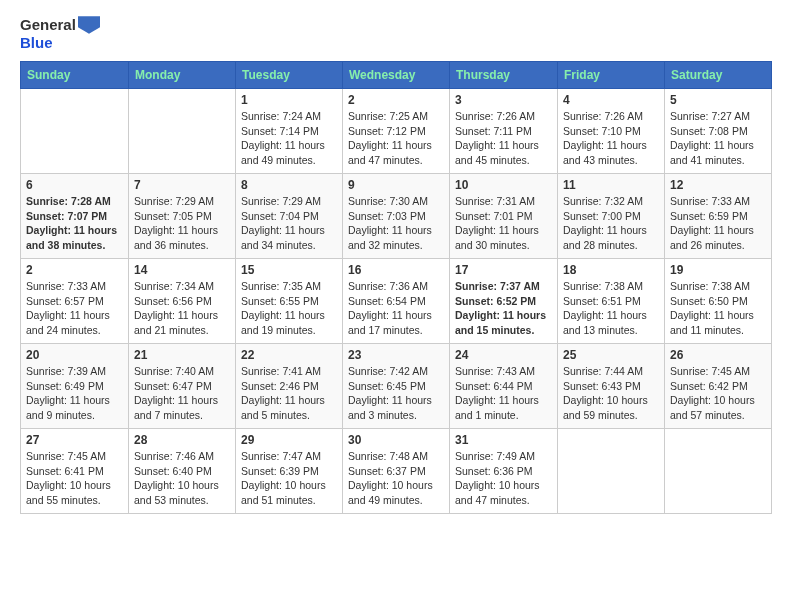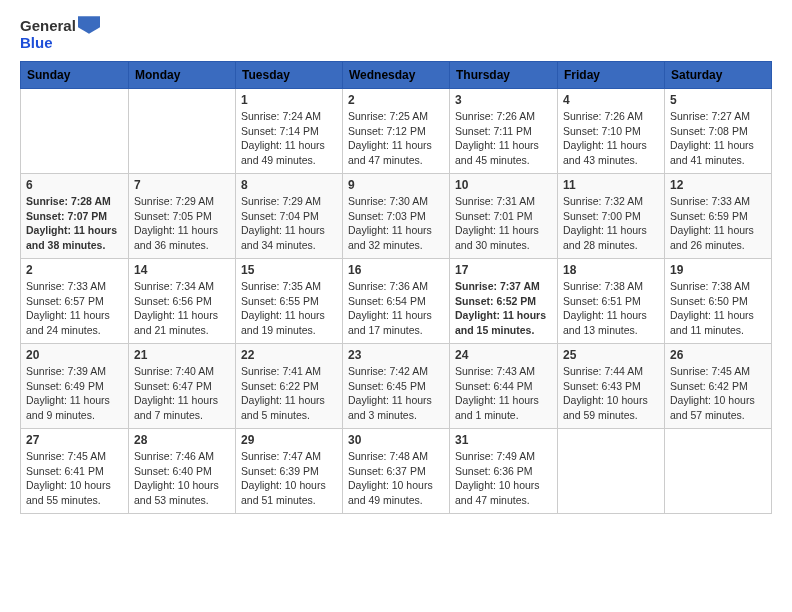--- a/index.html
+++ b/index.html
@@ -93,7 +93,7 @@
 <div class="header-section">
   <div class="logo">
       <div style="display: flex; flex-direction: column; font-size: 14px; font-weight: bold;">
-        <div style="display: flex; align-items: center;">
+        <div style="display: flex; align-items: flex-start;">
           <span class="logo-text-general">General</span>
           <svg viewBox="0 0 20 16" width="22" height="18" style="vertical-align: middle; margin-left: 2px;">
             <polygon points="0,0 20,0 20,10 10,16 0,10" fill="#3a6bbf"></polygon>

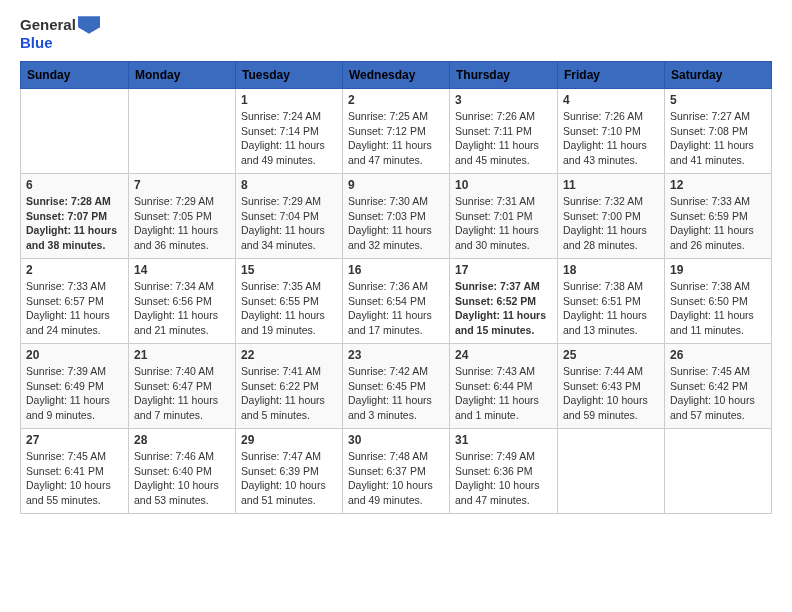--- a/index.html
+++ b/index.html
@@ -52,7 +52,7 @@
     }
     .calendar-table thead tr th {
       background-color: #3a6bbf;
-      color: #000000;
+      color: #86efac;
       font-size: 12px;
       font-weight: bold;
       padding: 6px 6px;

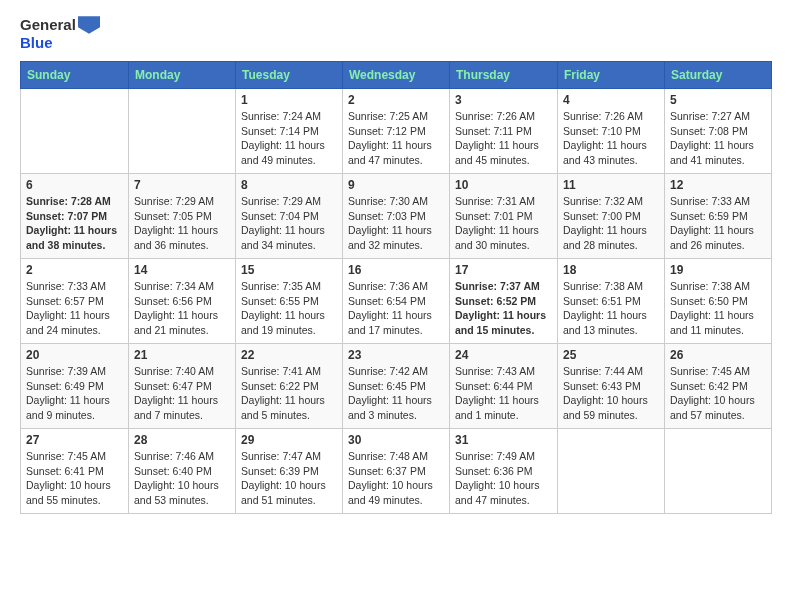--- a/index.html
+++ b/index.html
@@ -259,7 +259,7 @@
         <td>
           <span class="day-number">22</span>
           <div class="day-info" style="white-space: pre-line;">Sunrise: 7:41 AM
-Sunset: 6:22 PM
+Sunset: 2:46 PM
 Daylight: 11 hours and 5 minutes.</div>
         </td>
         <td>

